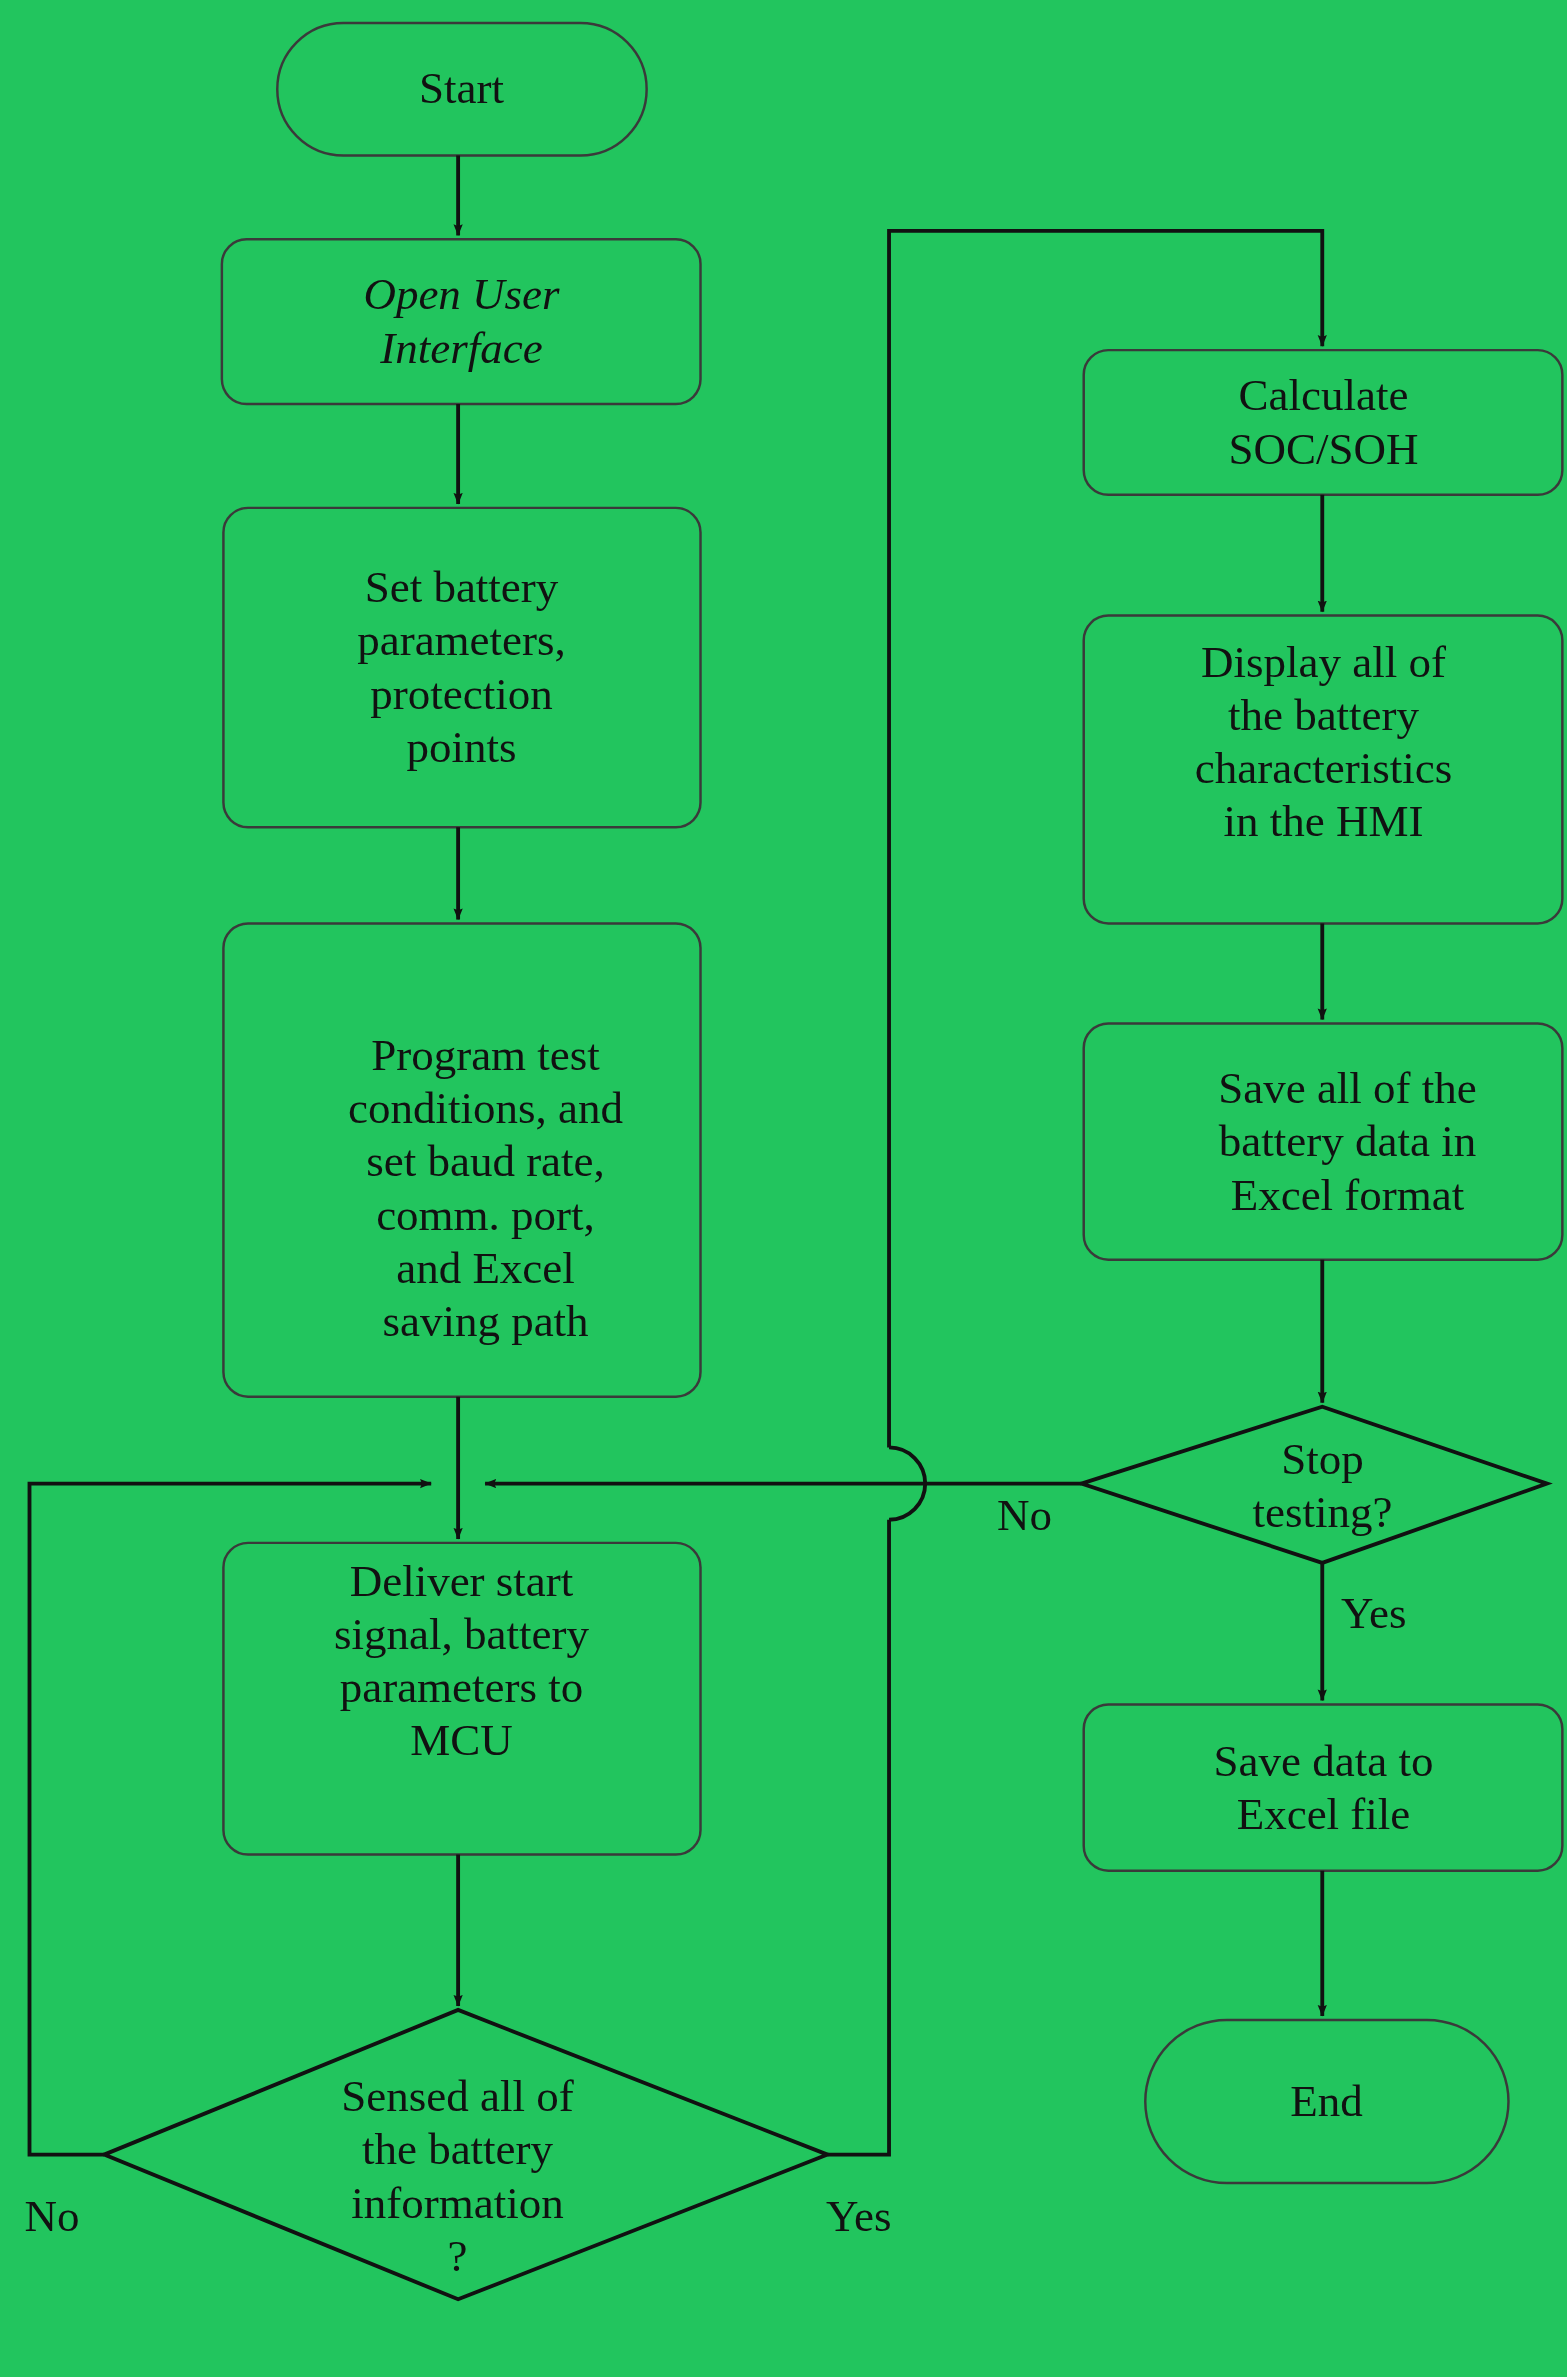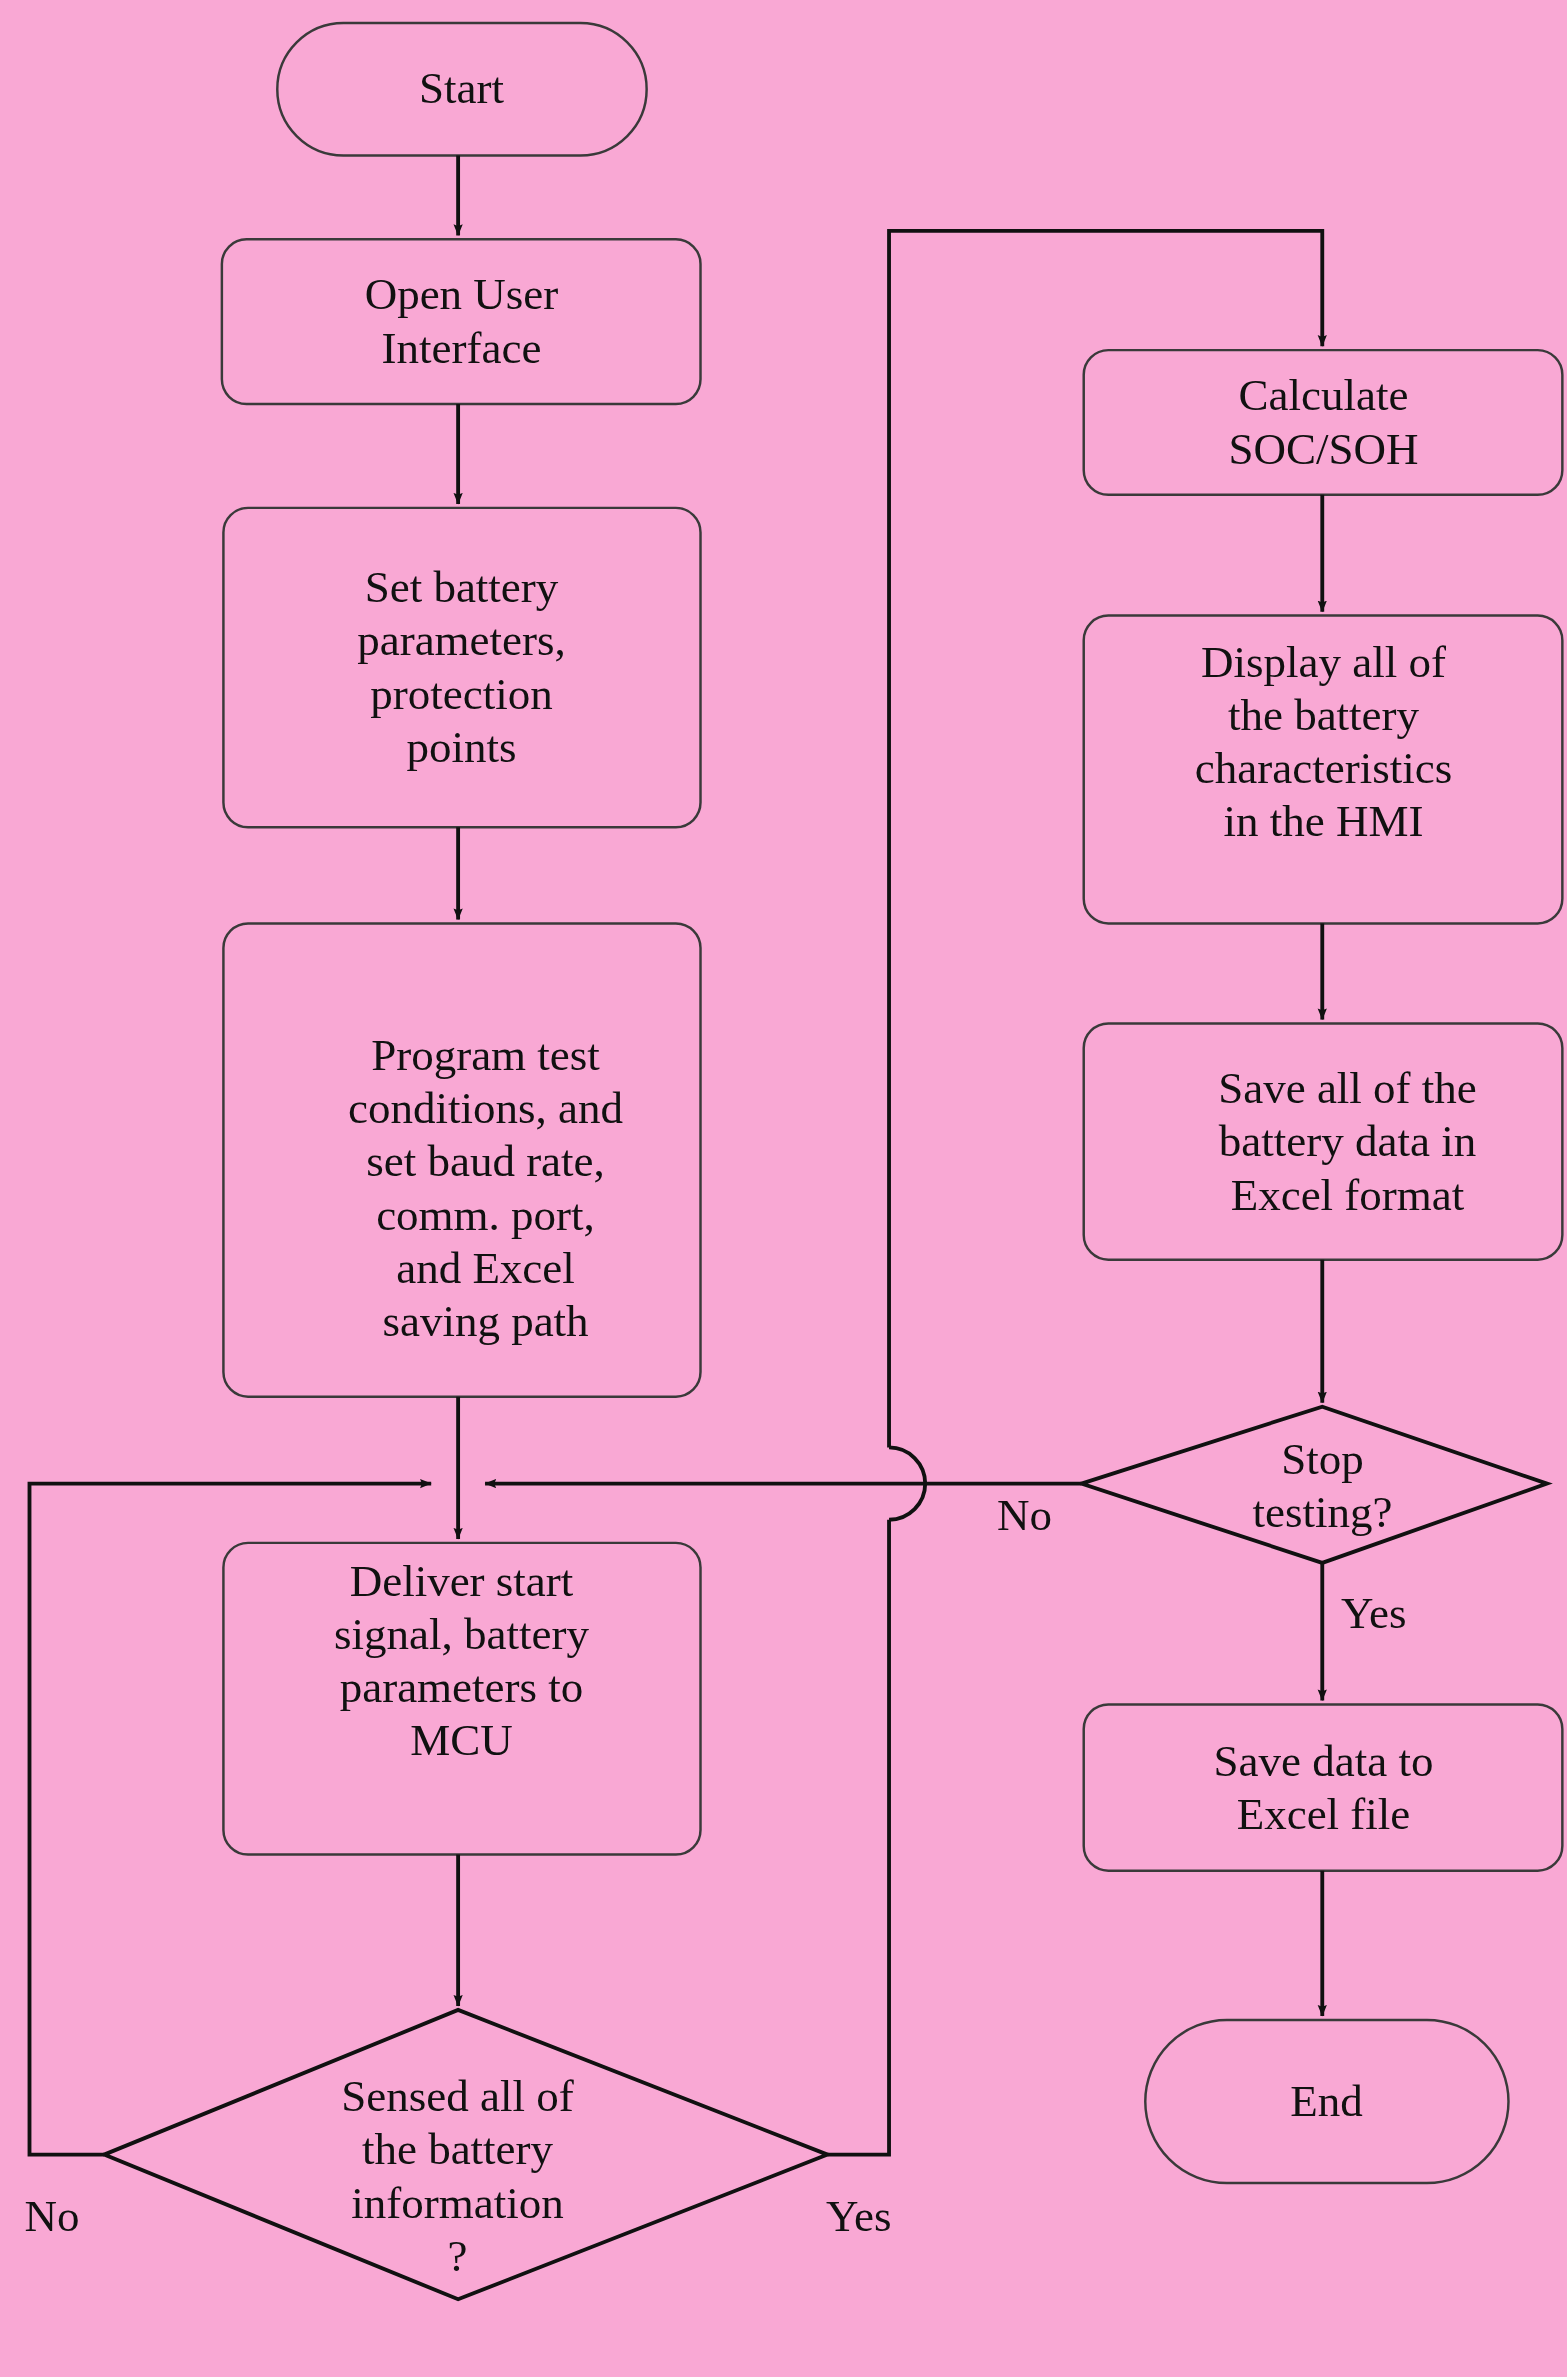--- a/index.html
+++ b/index.html
@@ -12,7 +12,7 @@
     position: relative;
     width: 1568px;
     height: 2377px;
-    background: #f9a8d4;
+    background: #22c55e;
     overflow: hidden;
     font-family: "Liberation Serif", "DejaVu Serif", serif;
   }

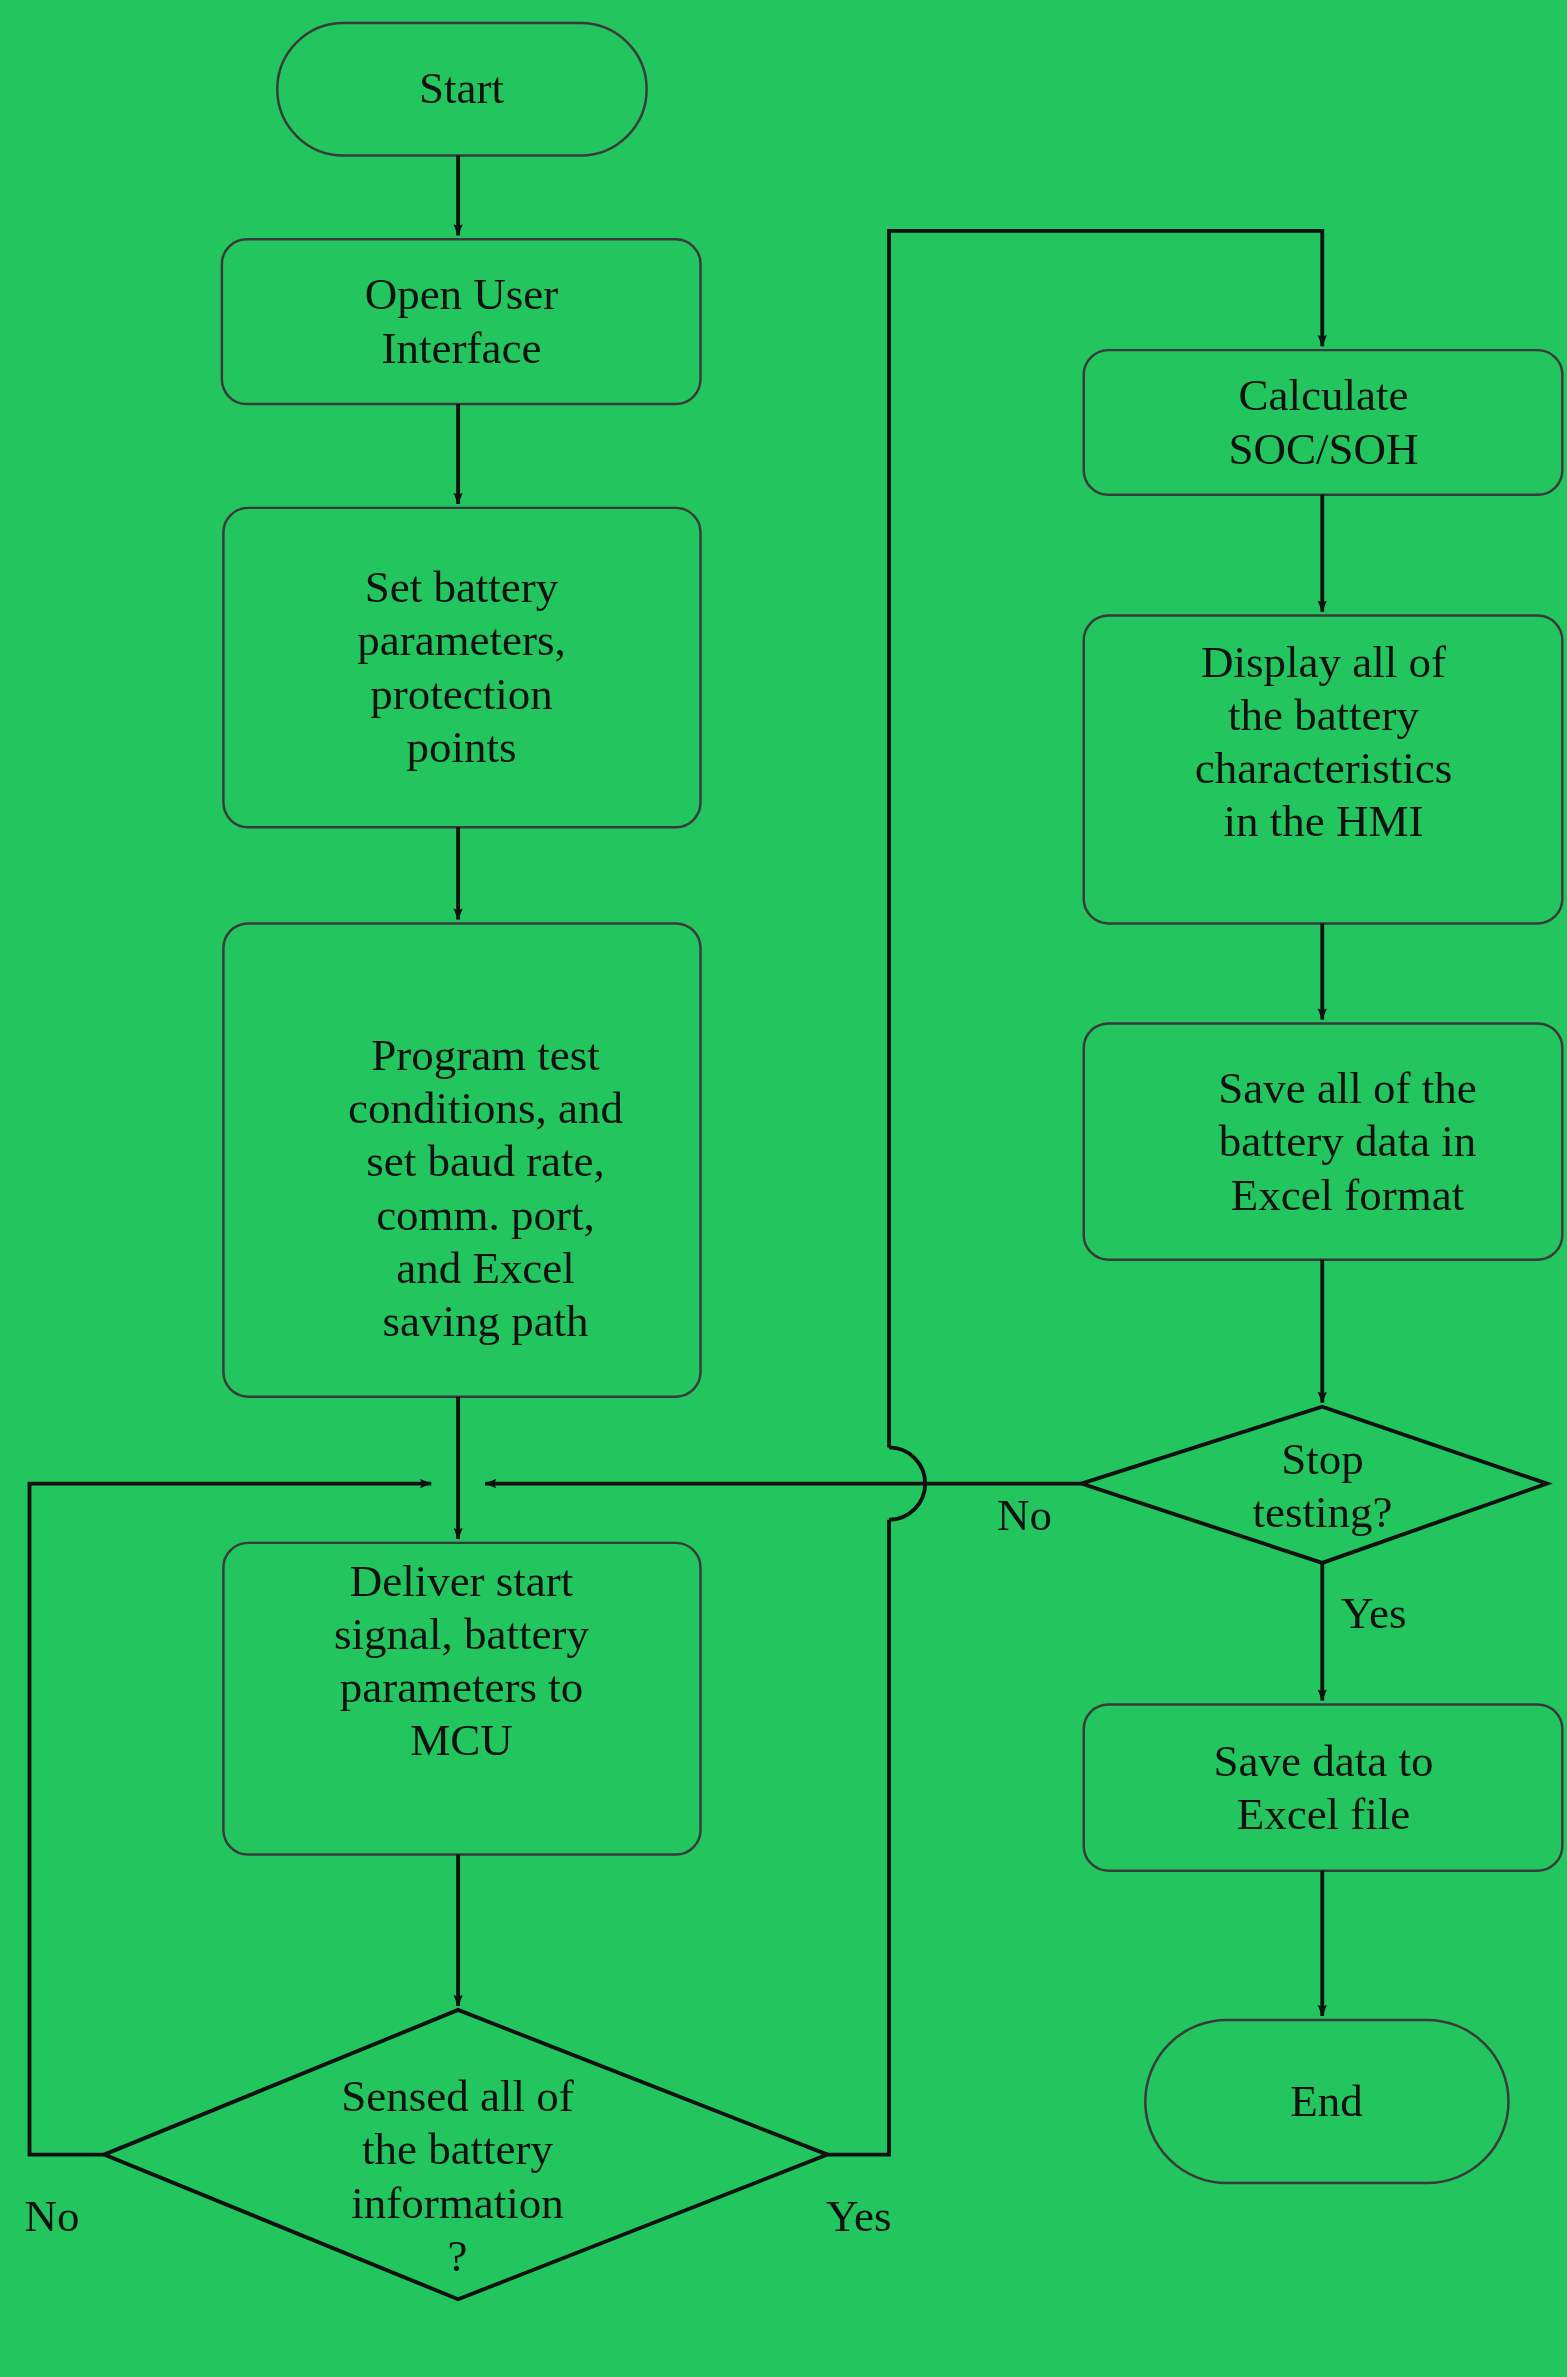--- a/index.html
+++ b/index.html
@@ -118,7 +118,7 @@
 
   <div class="node-text" style="left:277px; top:23px; width:369px; height:132px; font-size:45px;">Start</div>
 
-  <div class="node-text" style="left:222px; top:239px; width:479px; height:165px; font-size:45px;">Open User
+  <div class="node-text" style="left:222px; top:239px; width:479px; height:165px; font-size:45px;font-style:italic;">Open User
 Interface</div>
 
   <div class="node-text" style="left:223px; top:508px; width:477px; height:319px; font-size:45px;">Set battery

